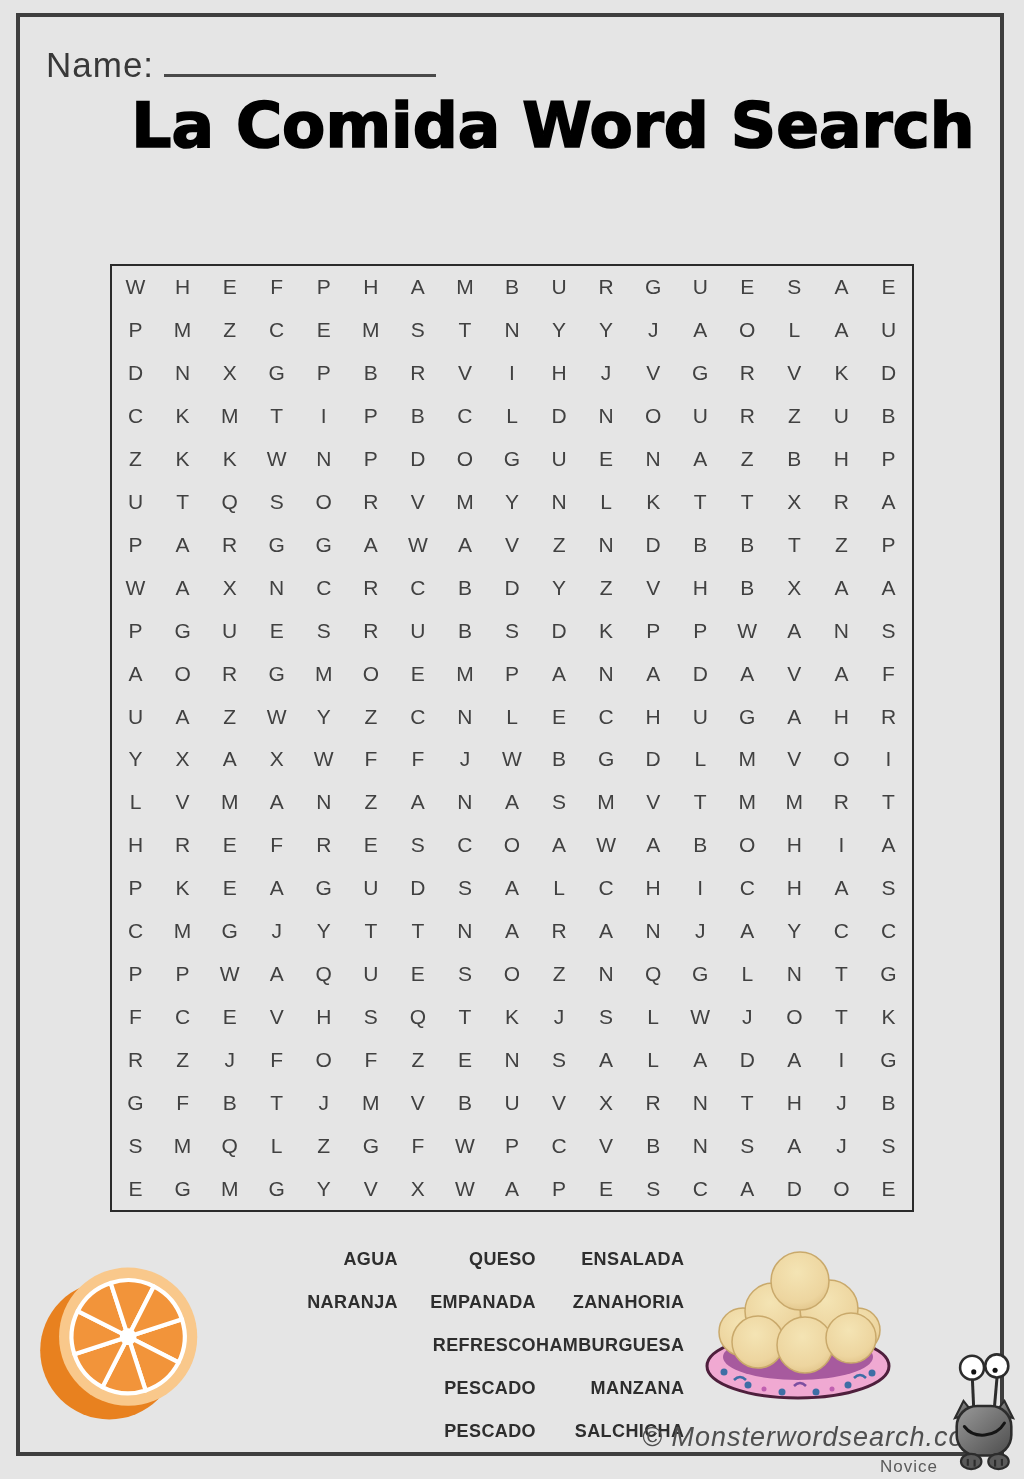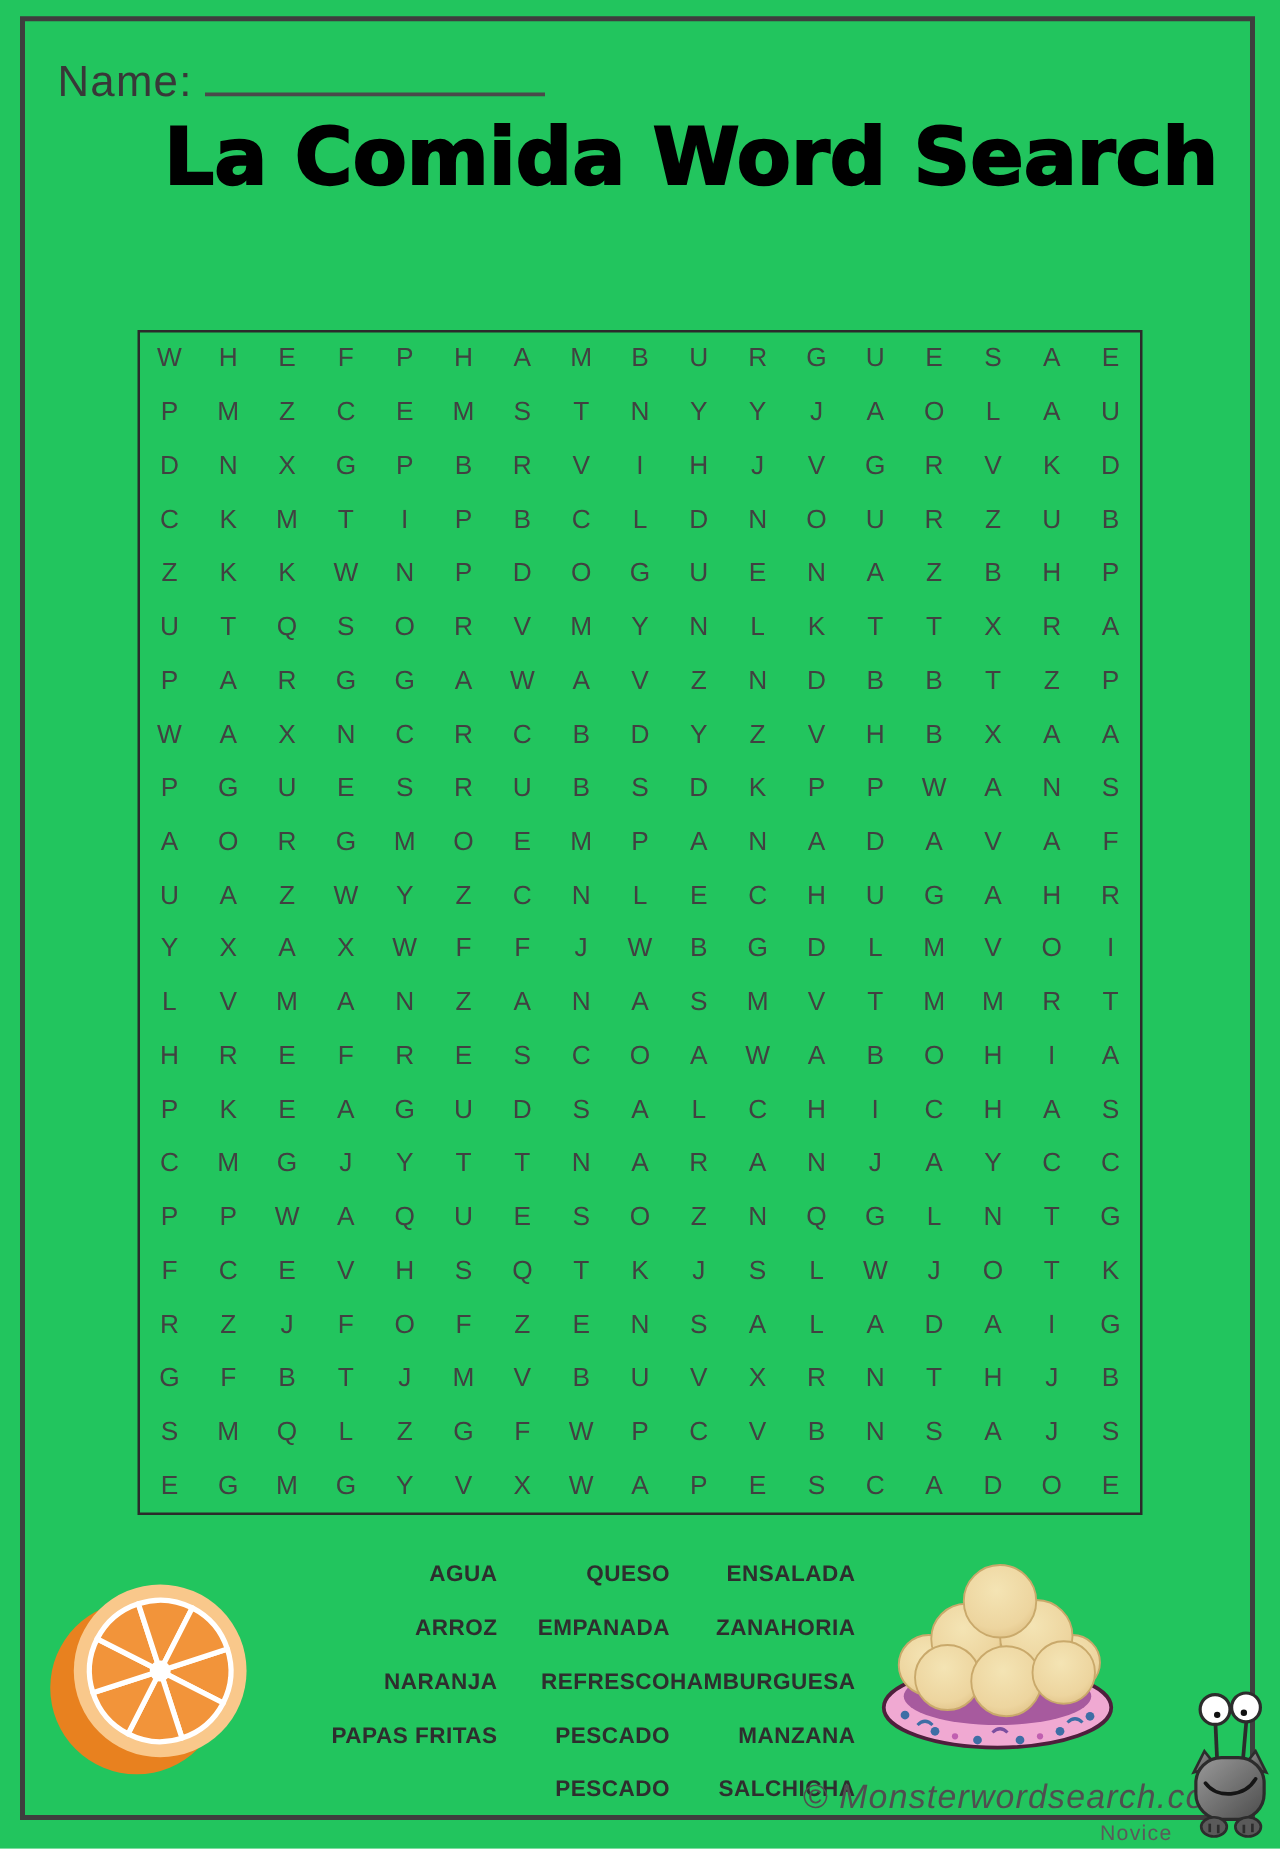--- a/index.html
+++ b/index.html
@@ -3,7 +3,7 @@
 <meta charset="utf-8">
 <style>
   html,body{margin:0;padding:0;background:#fff;}
-  .page{position:relative;width:1024px;height:1479px;background:#22c55e;
+  .page{position:relative;width:1024px;height:1479px;background:#e5e5e5;
         font-family:"Liberation Sans",sans-serif;overflow:hidden;}
   .frame{position:absolute;left:16px;top:13px;width:988px;height:1443px;
          border:4px solid #3e3e3e;box-sizing:border-box;}

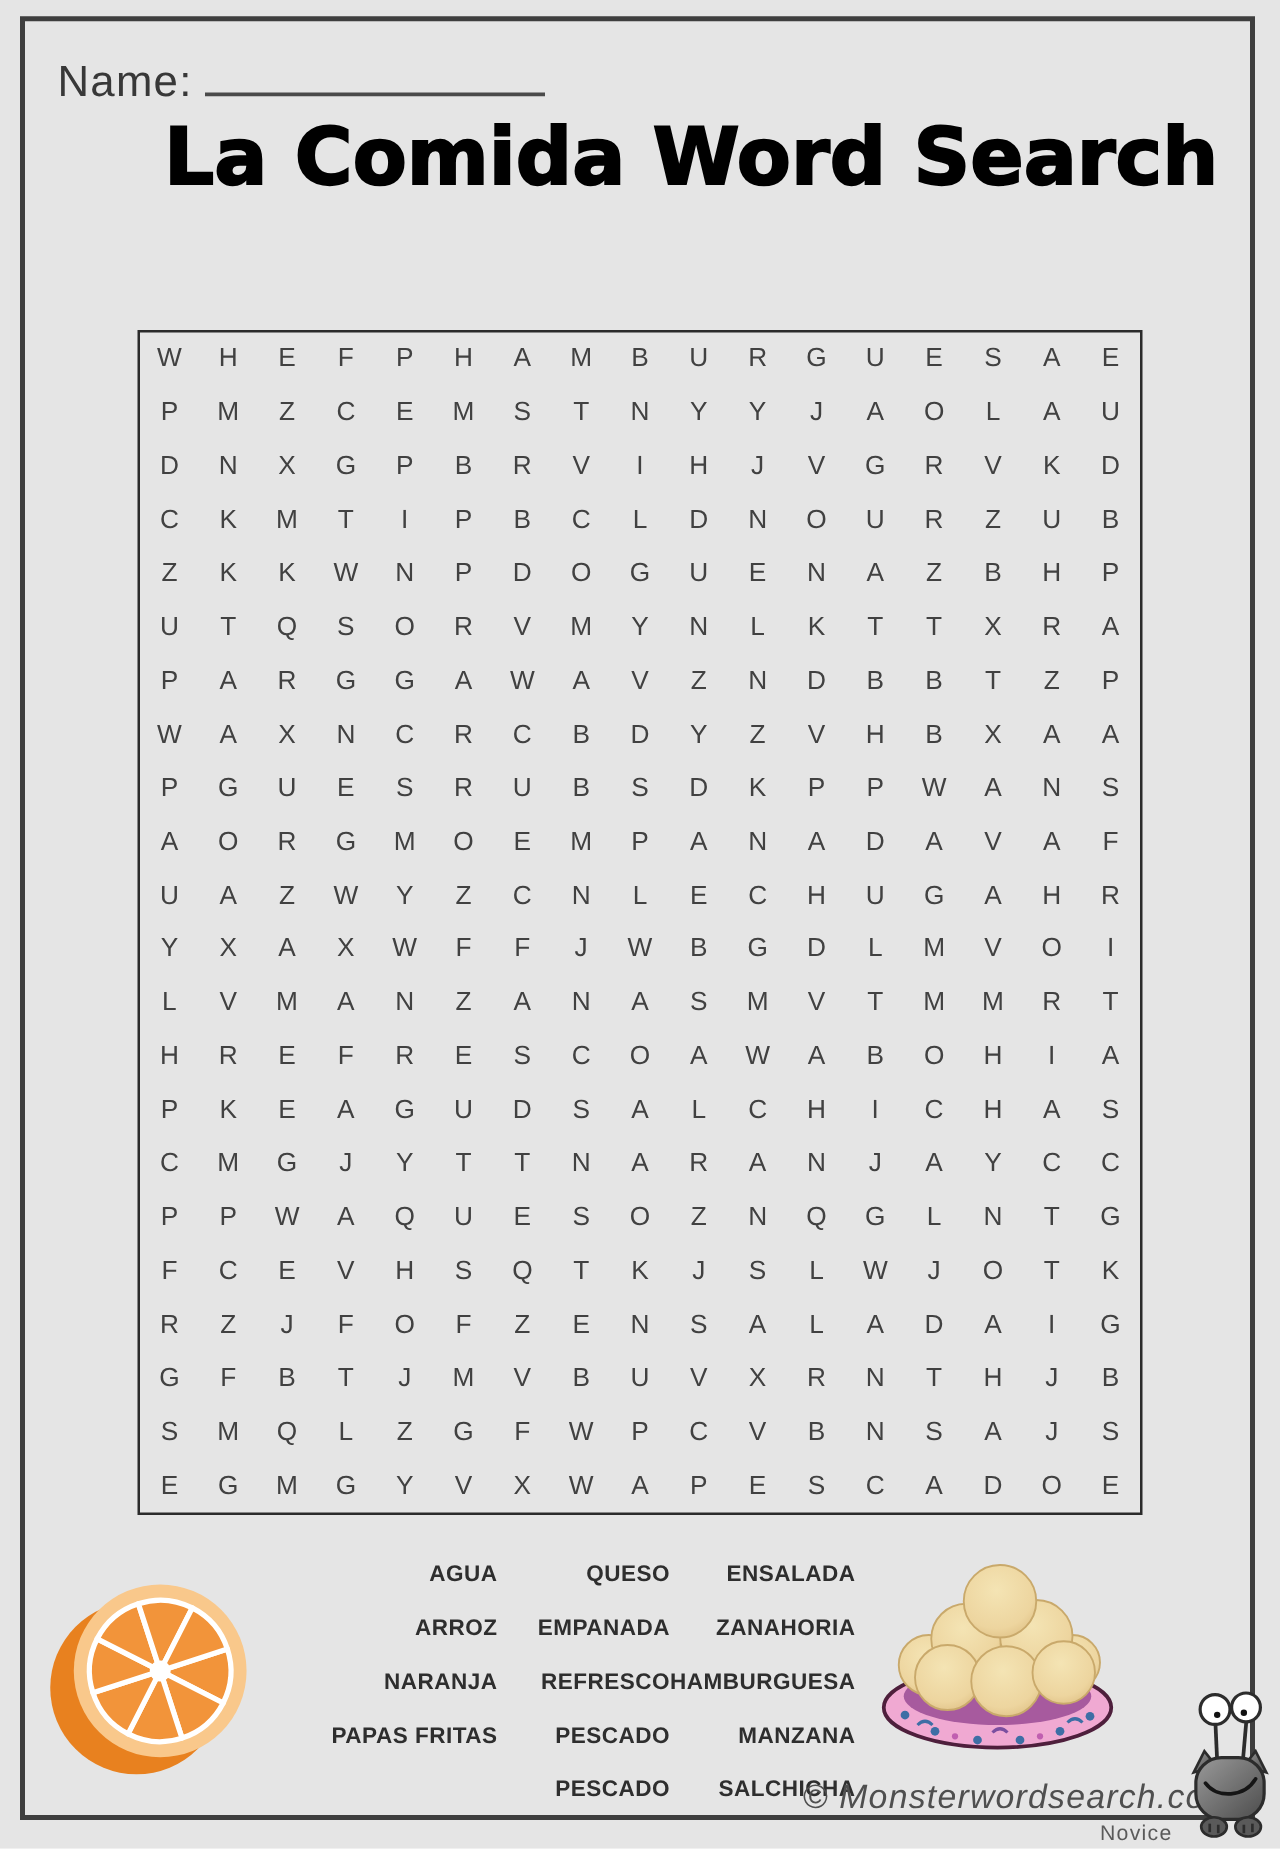--- a/index.html
+++ b/index.html
@@ -426,7 +426,6 @@
   <div class="word-list">
       <div class="wl-col">
         <div class="wl-item">AGUA</div>
-        <div class="wl-item">ARROZ</div>
         <div class="wl-item">NARANJA</div>
         <div class="wl-item">PAPAS FRITAS</div>
       </div>

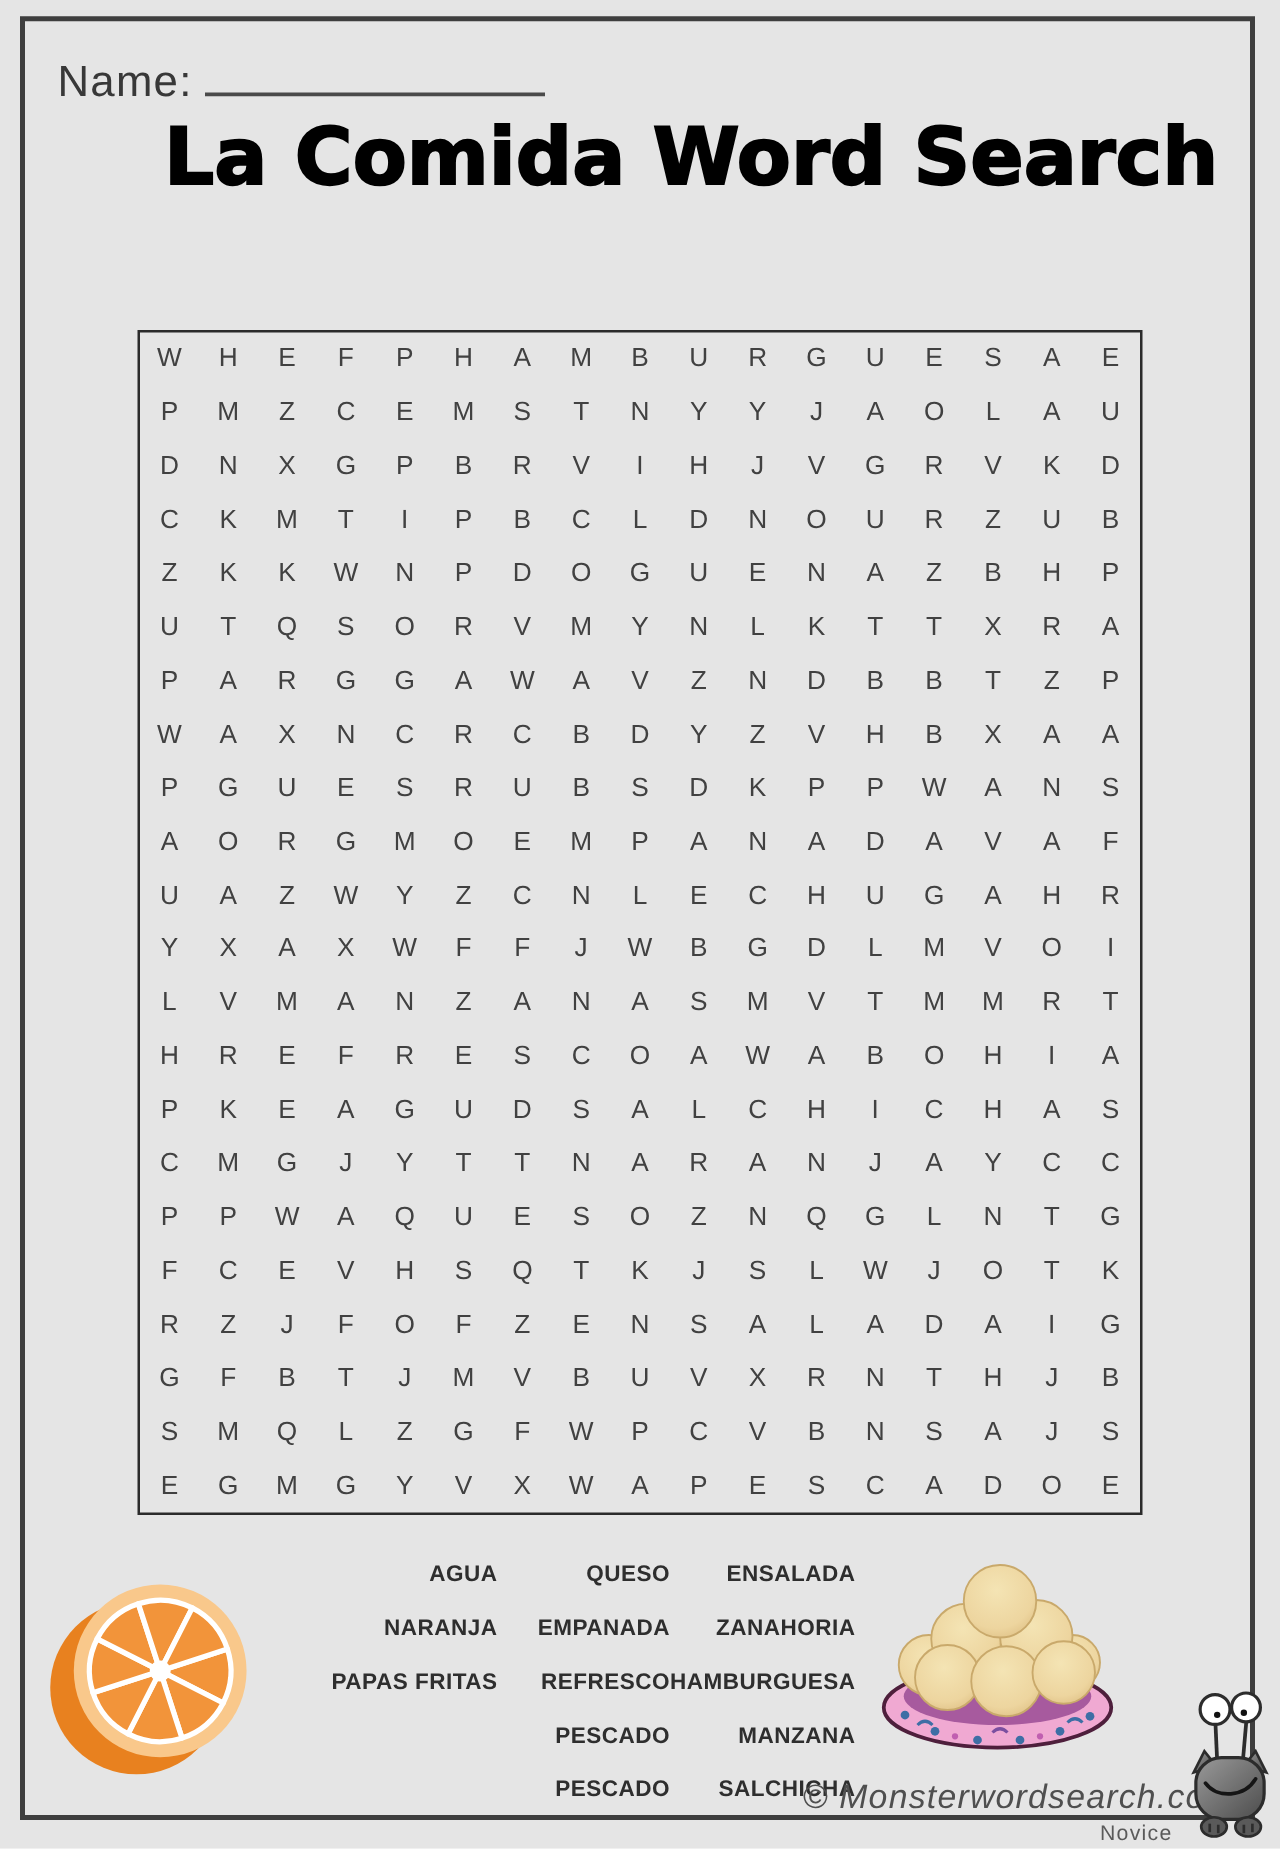--- a/index.html
+++ b/index.html
@@ -427,7 +427,6 @@
       <div class="wl-col">
         <div class="wl-item">AGUA</div>
         <div class="wl-item">NARANJA</div>
-        <div class="wl-item">PAPAS FRITAS</div>
       </div>
       <div class="wl-col">
         <div class="wl-item">QUESO</div>

